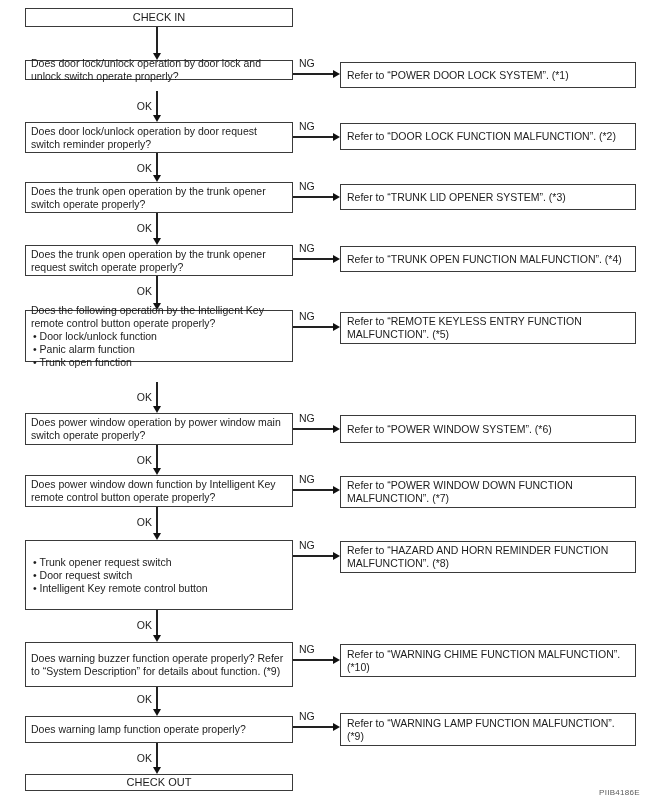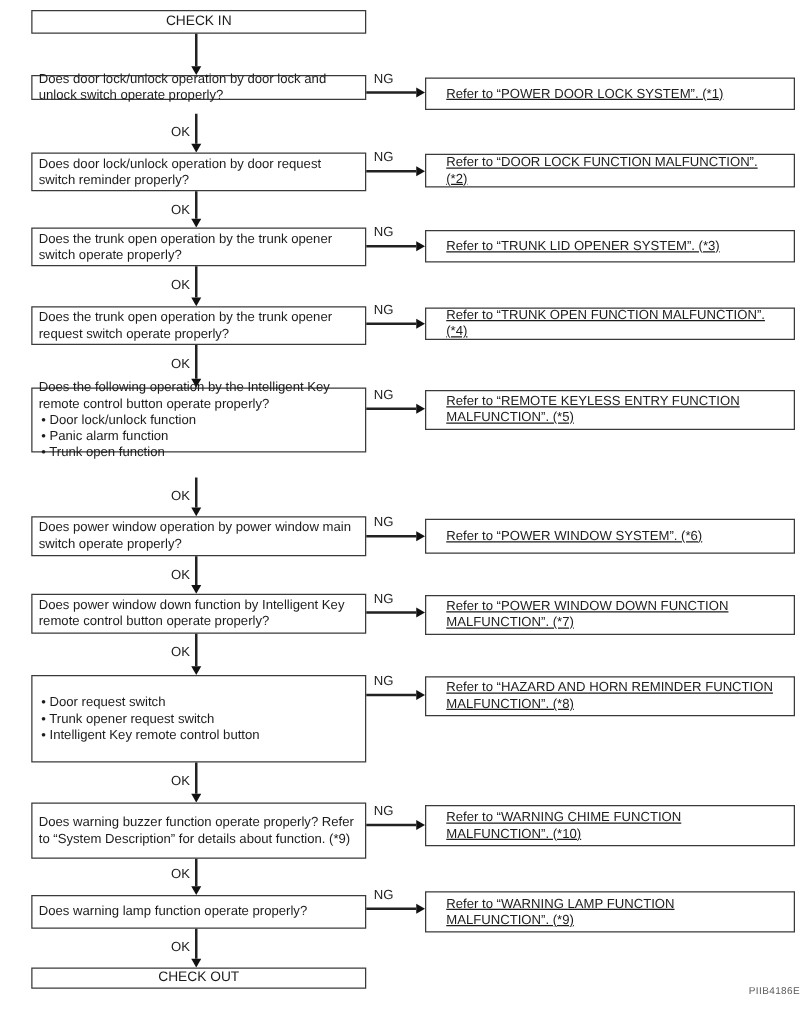--- a/index.html
+++ b/index.html
@@ -42,9 +42,8 @@
   .rbox {
     left: 340px;
     width: 296px;
-    padding: 2px 16px;
+    padding: 2px 6px;
     text-align: left;
-    text-decoration: underline;
   }
   .vline {
     position: absolute;

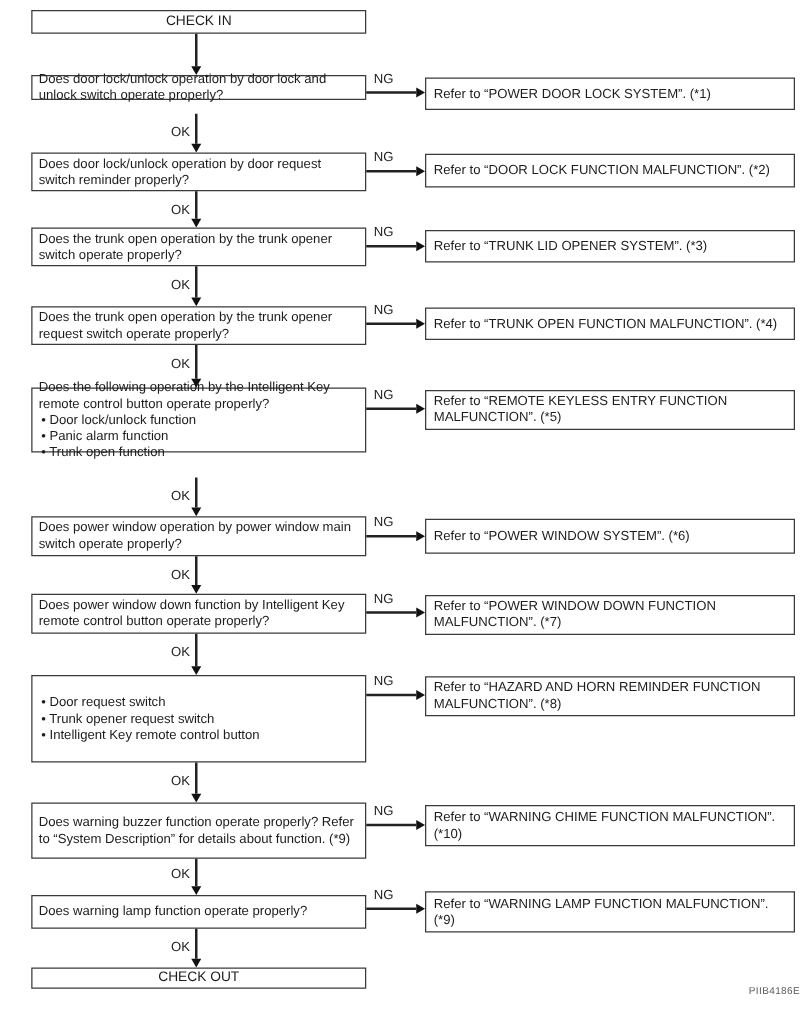--- a/index.html
+++ b/index.html
@@ -209,8 +209,8 @@
   <div class="oklabel" style="top:516px">OK</div>
 
   <div class="box qbox" style="top:540px;height:70px">
+    <div class="bullet-line">• Trunk opener request switch</div>
     <div class="bullet-line">• Door request switch</div>
-    <div class="bullet-line">• Trunk opener request switch</div>
     <div class="bullet-line">• Intelligent Key remote control button</div>
   </div>
   <div class="nglabel" style="top:539px">NG</div>

